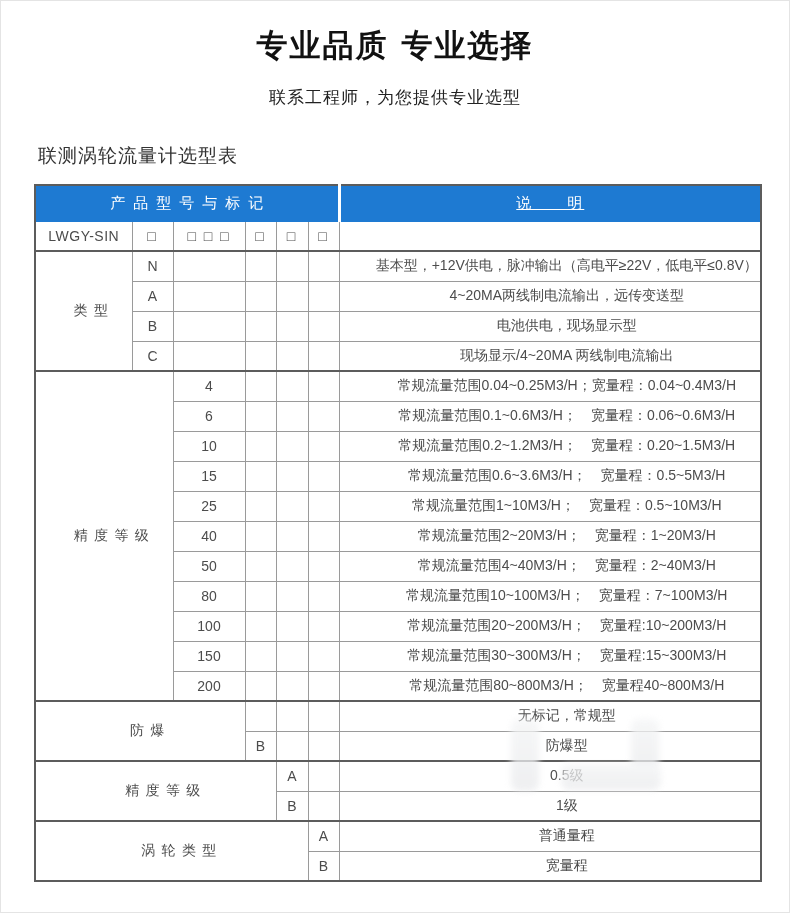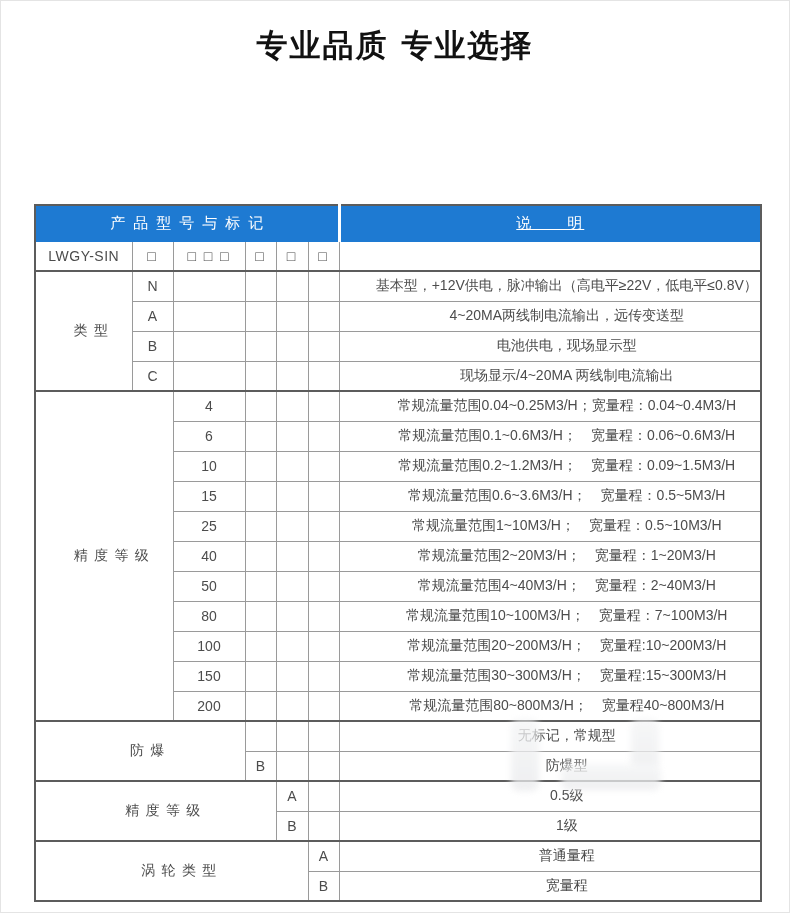--- a/index.html
+++ b/index.html
@@ -77,6 +77,7 @@
 <div class="canvas">
 
   <div class="main-title">专业品质 专业选择</div>
+  <div class="subtitle">联系工程师，为您提供专业选型</div>
 
   <table class="sel">
     <colgroup>

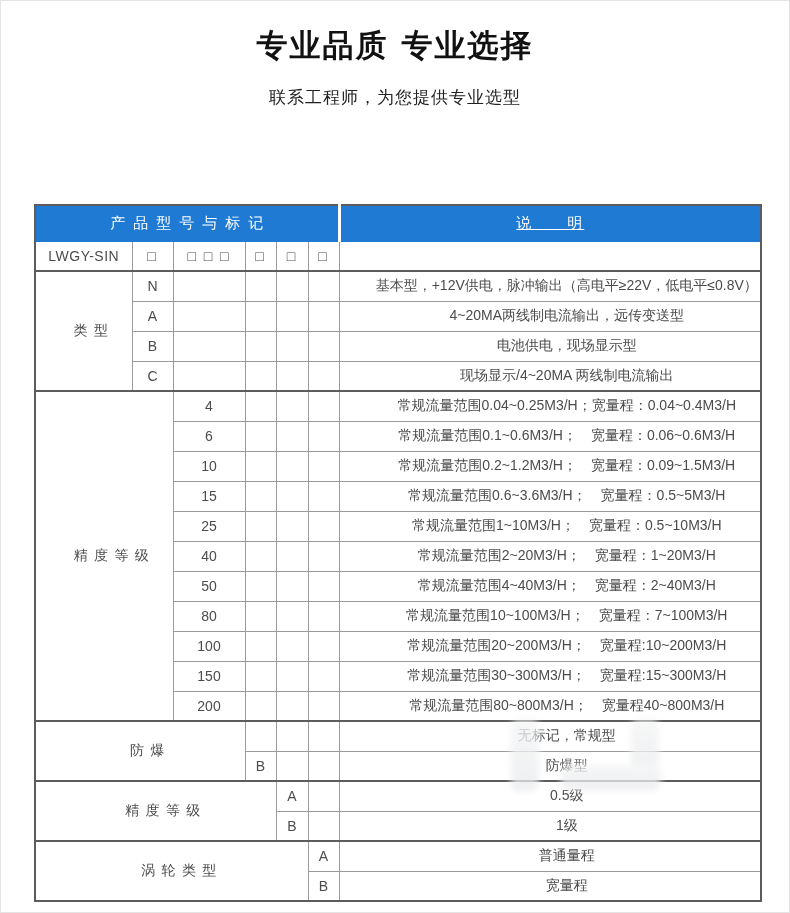--- a/index.html
+++ b/index.html
@@ -78,6 +78,7 @@
 
   <div class="main-title">专业品质 专业选择</div>
   <div class="subtitle">联系工程师，为您提供专业选型</div>
+  <div class="table-title">联测涡轮流量计选型表</div>
 
   <table class="sel">
     <colgroup>

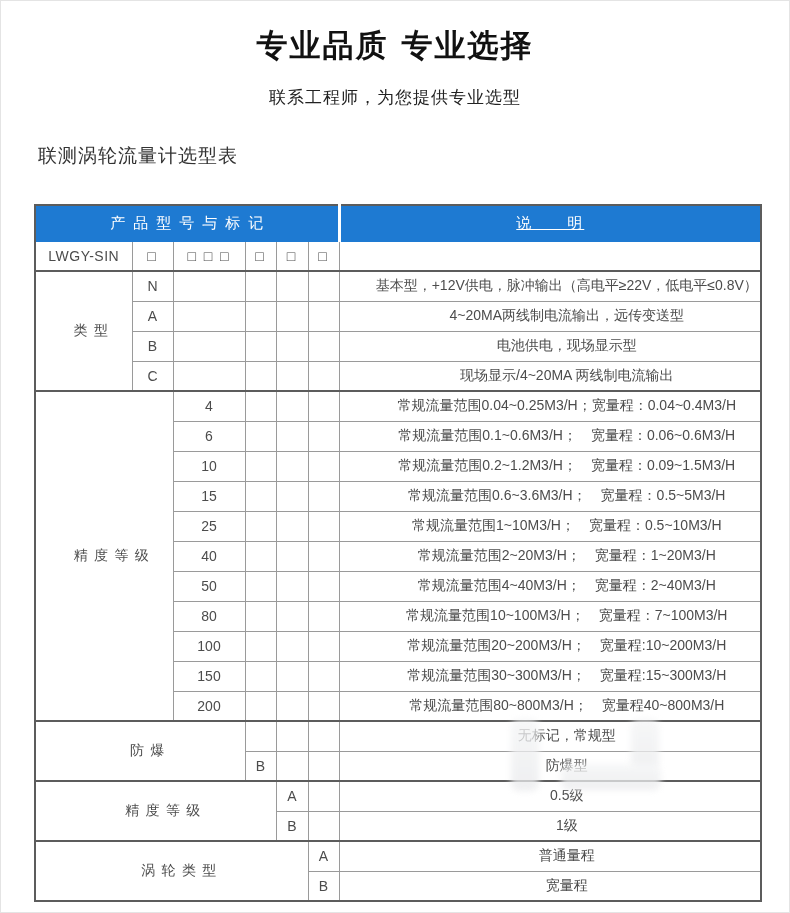--- a/index.html
+++ b/index.html
@@ -39,7 +39,6 @@
     border-collapse:collapse;
     table-layout:fixed;
     border:2px solid var(--border-dark);
-    margin-top:20px;
   }
   table.sel td{
     border:1px solid var(--border-light);

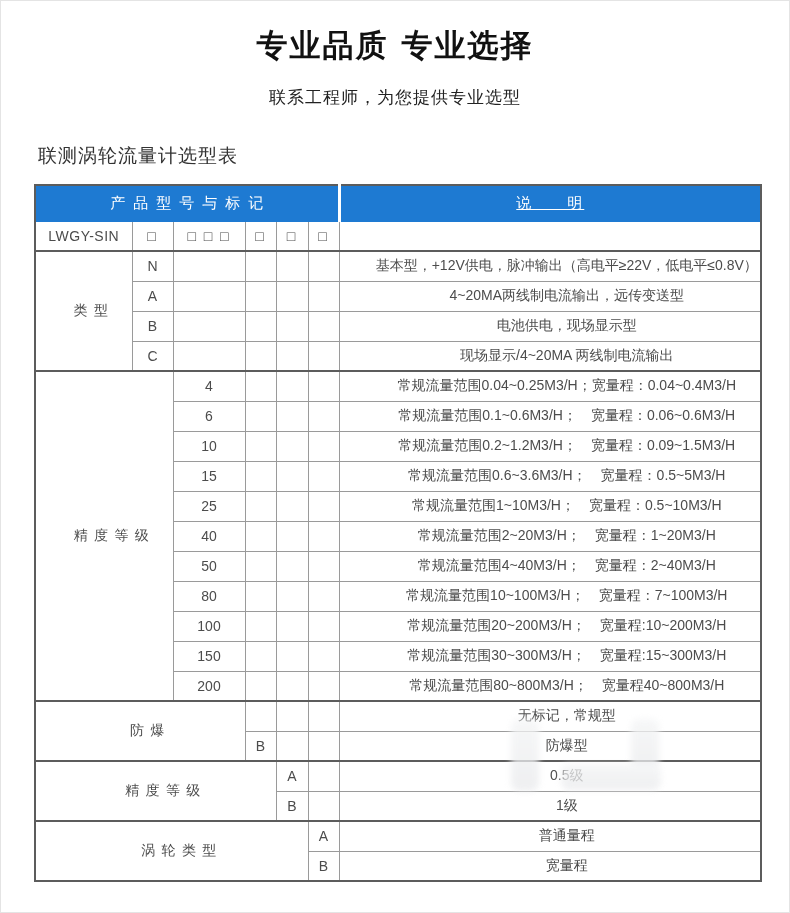--- a/index.html
+++ b/index.html
@@ -160,7 +160,7 @@
         <td></td>
           <td></td>
           <td></td>
-        <td class="desc">常规流量范围0.2~1.2M3/H；　宽量程：0.09~1.5M3/H</td>
+        <td class="desc">常规流量范围0.2~1.2M3/H；　宽量程：0.20~1.5M3/H</td>
       </tr>
       <tr>
         <td class="code">15</td>

